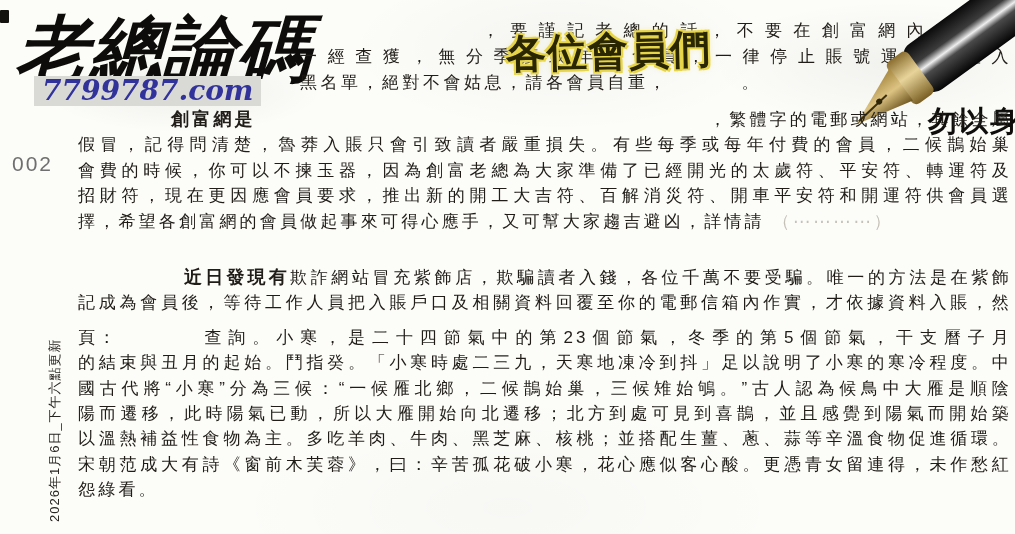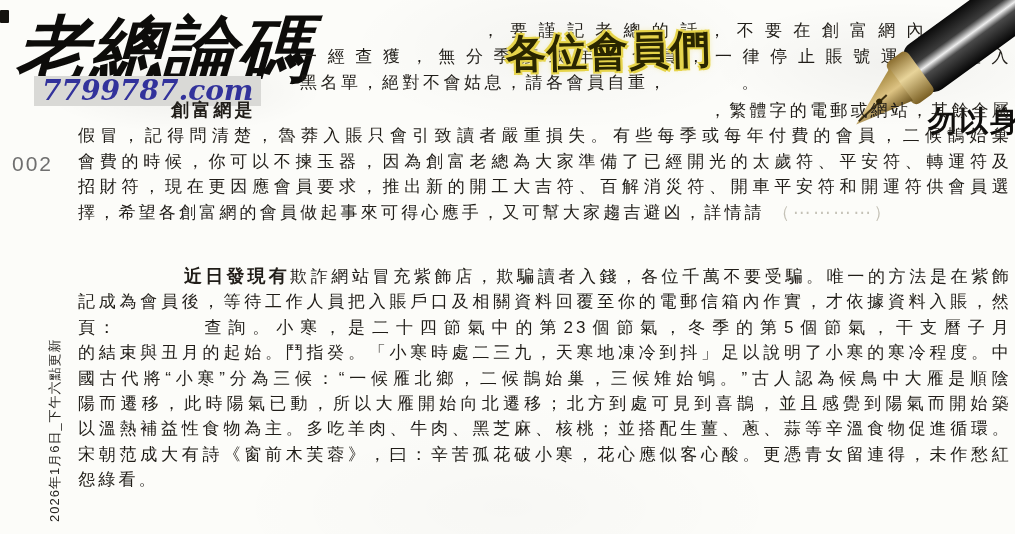--- a/index.html
+++ b/index.html
@@ -51,7 +51,7 @@
   .para2{top:264px;}
   .bline{height:25.4px;overflow:hidden;}
   .bjust{text-align:justify;text-align-last:justify;letter-spacing:3.2px;}
-  .bflex{display:flex;letter-spacing:3.2px;}
+  .bflex{display:flex;letter-spacing:3.2px;margin-top:9px;}
   .bflex .sp{flex:1;}
   .lead{font-weight:bold;font-size:18px;}
   .indent1{padding-left:93px;}

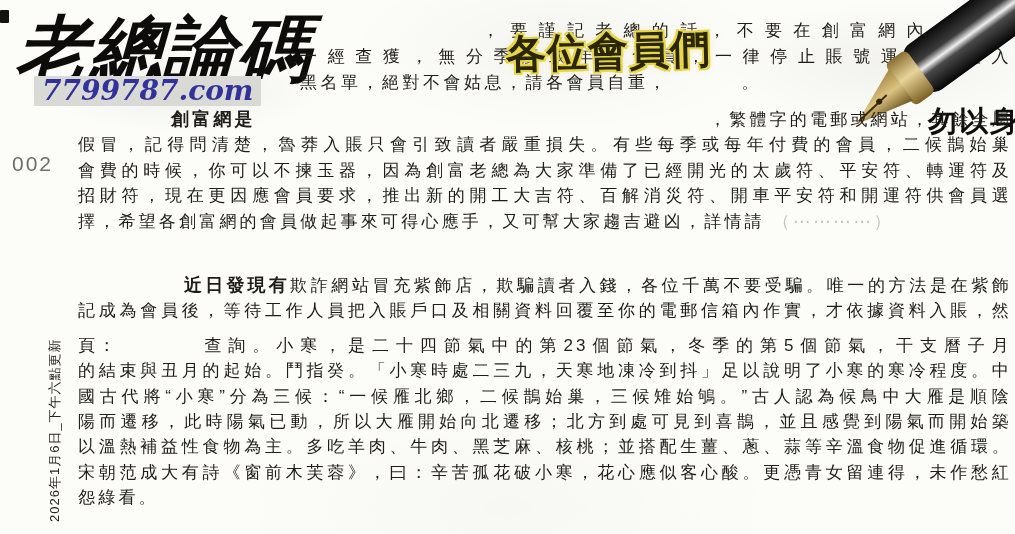--- a/index.html
+++ b/index.html
@@ -48,7 +48,7 @@
   
   .para{position:absolute;left:78px;width:934px;font-size:17px;line-height:25.4px;}
   .para1{top:98px;}
-  .para2{top:264px;}
+  .para2{top:256px;}
   .bline{height:25.4px;overflow:hidden;}
   .bjust{text-align:justify;text-align-last:justify;letter-spacing:3.2px;}
   .bflex{display:flex;letter-spacing:3.2px;margin-top:9px;}

